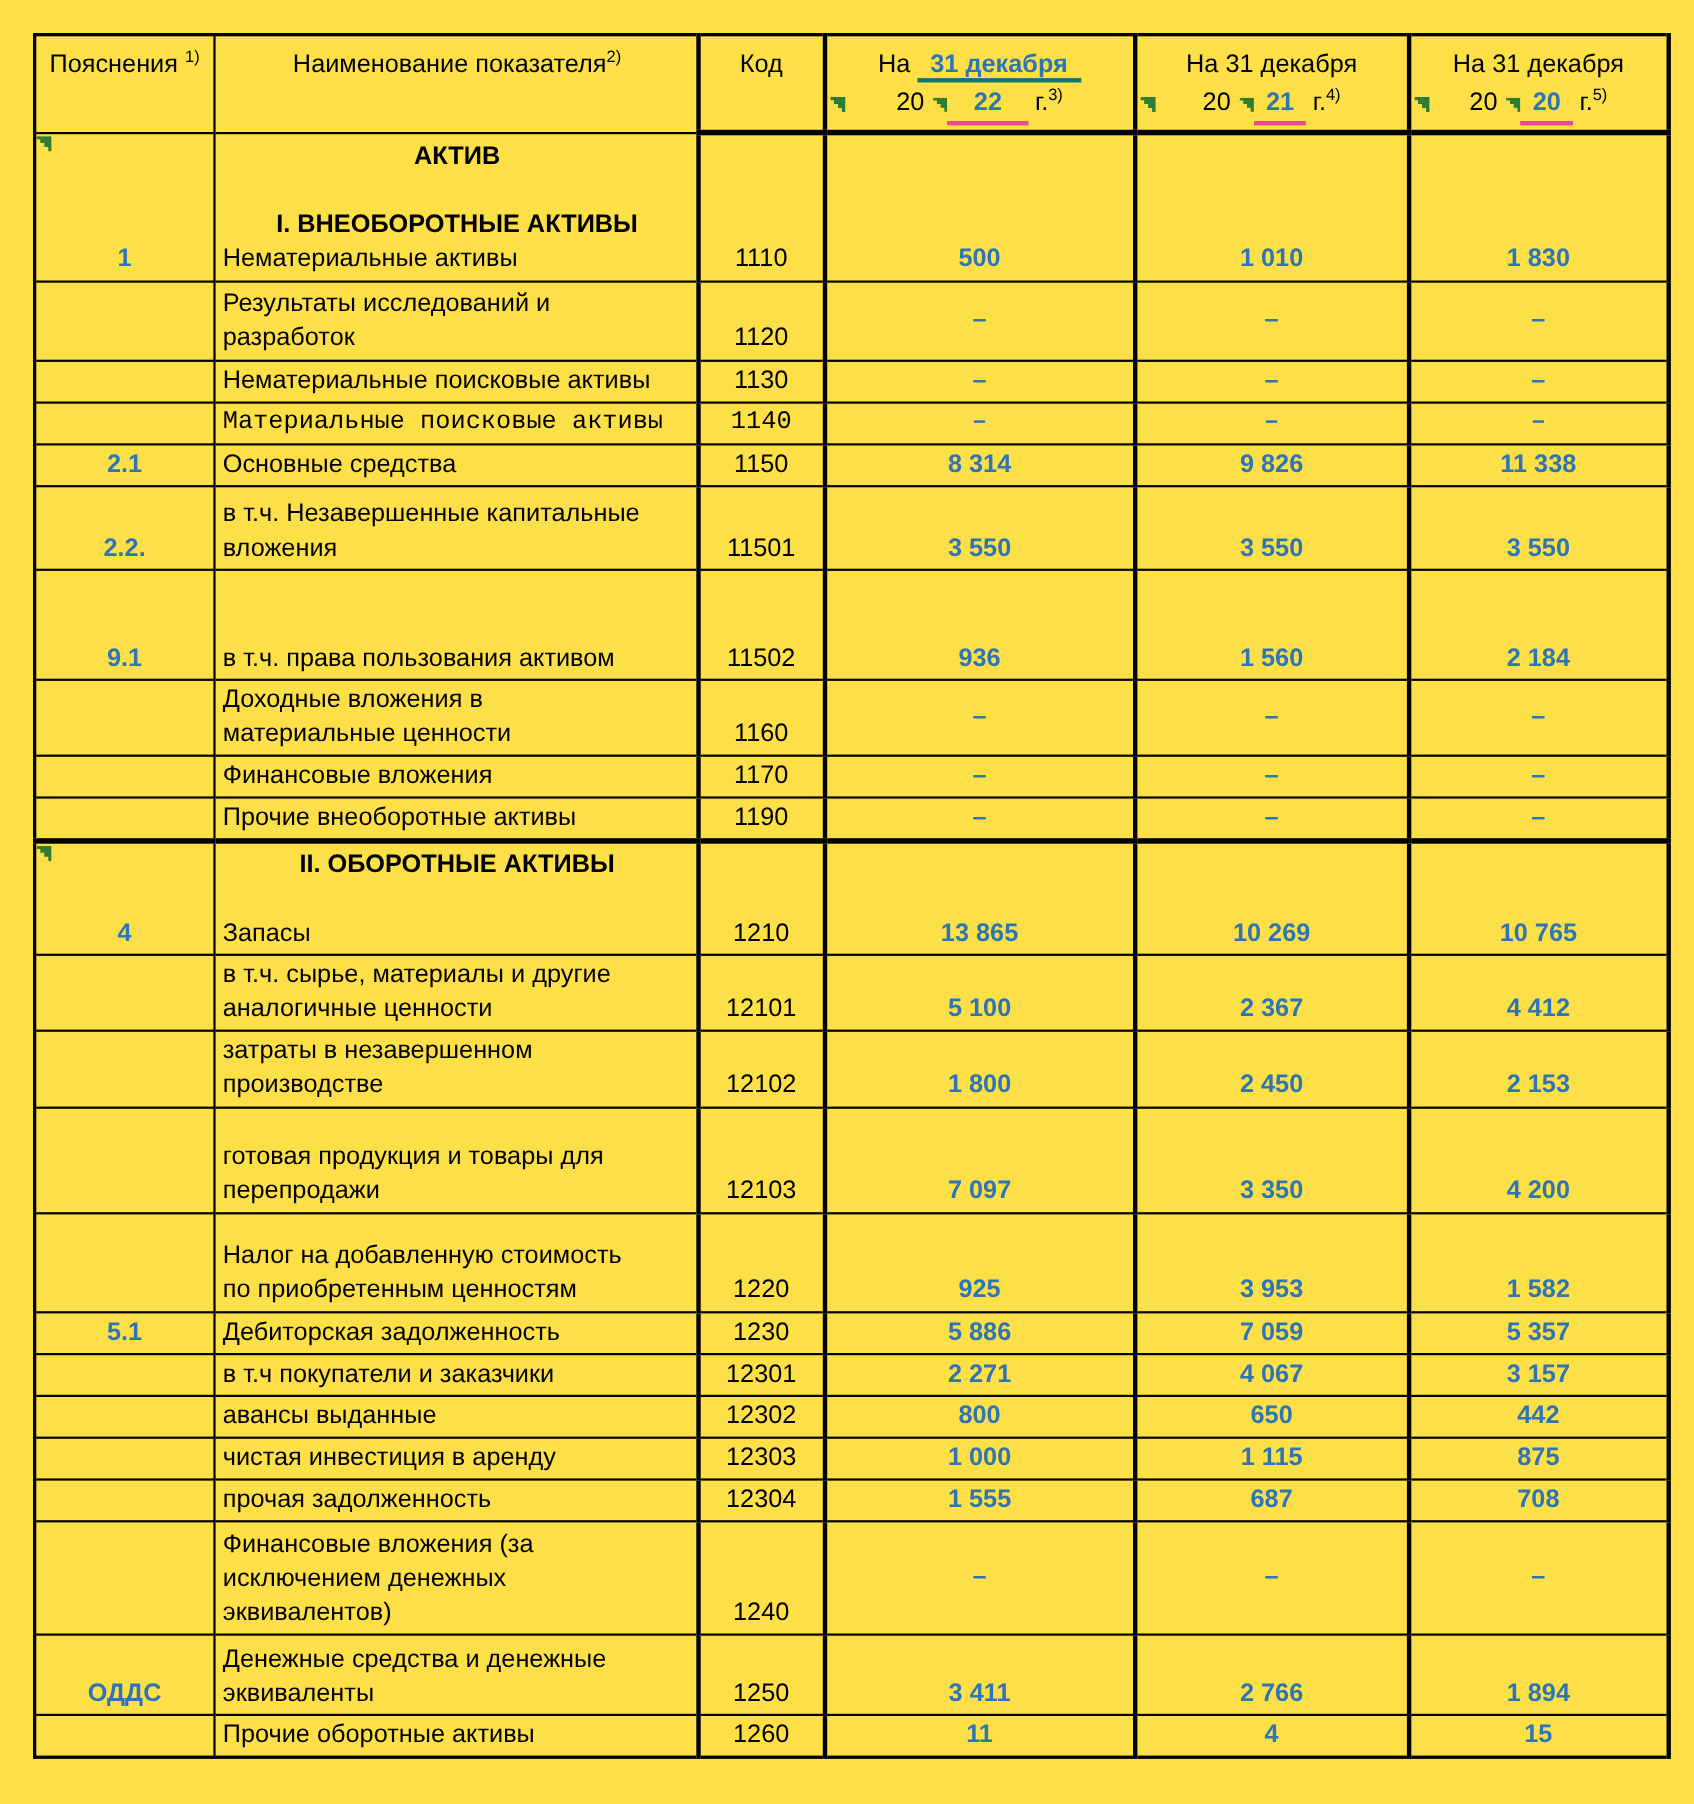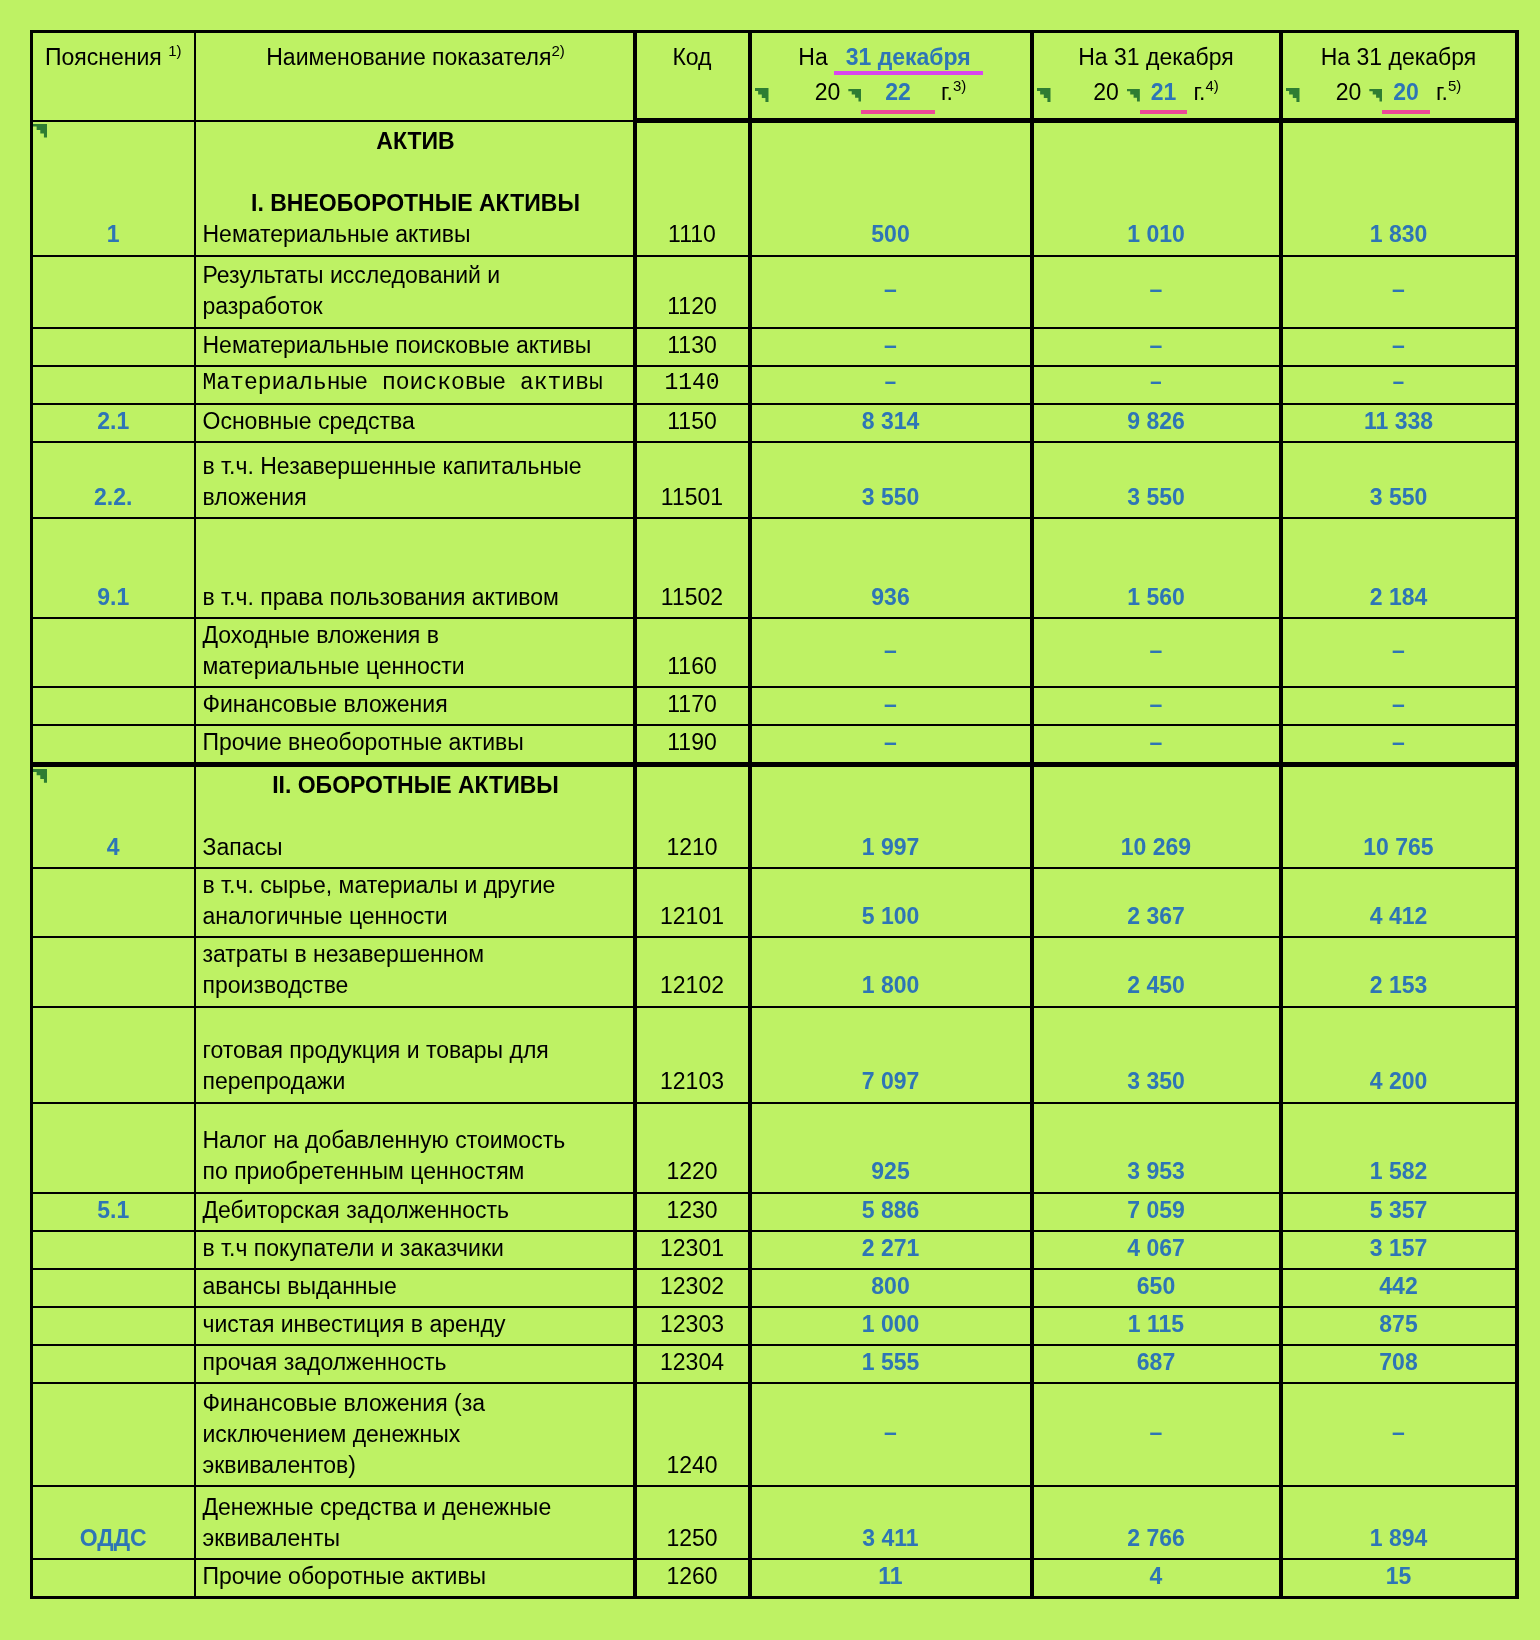--- a/index.html
+++ b/index.html
@@ -3,7 +3,7 @@
 <meta charset="utf-8">
 <style>
   html,body{margin:0;padding:0;background:#f0f0f0;}
-  .page{position:relative;width:1540px;height:1640px;background:#bef264;overflow:hidden;
+  .page{position:relative;width:1540px;height:1640px;background:#fde047;overflow:hidden;
         font-family:"Liberation Sans","DejaVu Sans",sans-serif;font-size:23px;color:#000;}
   table{position:absolute;left:30px;top:30px;width:1485px;border-collapse:collapse;table-layout:fixed;}
   td,th{border:2px solid #000;padding:1px 4px 4px 4px;vertical-align:bottom;overflow:hidden;

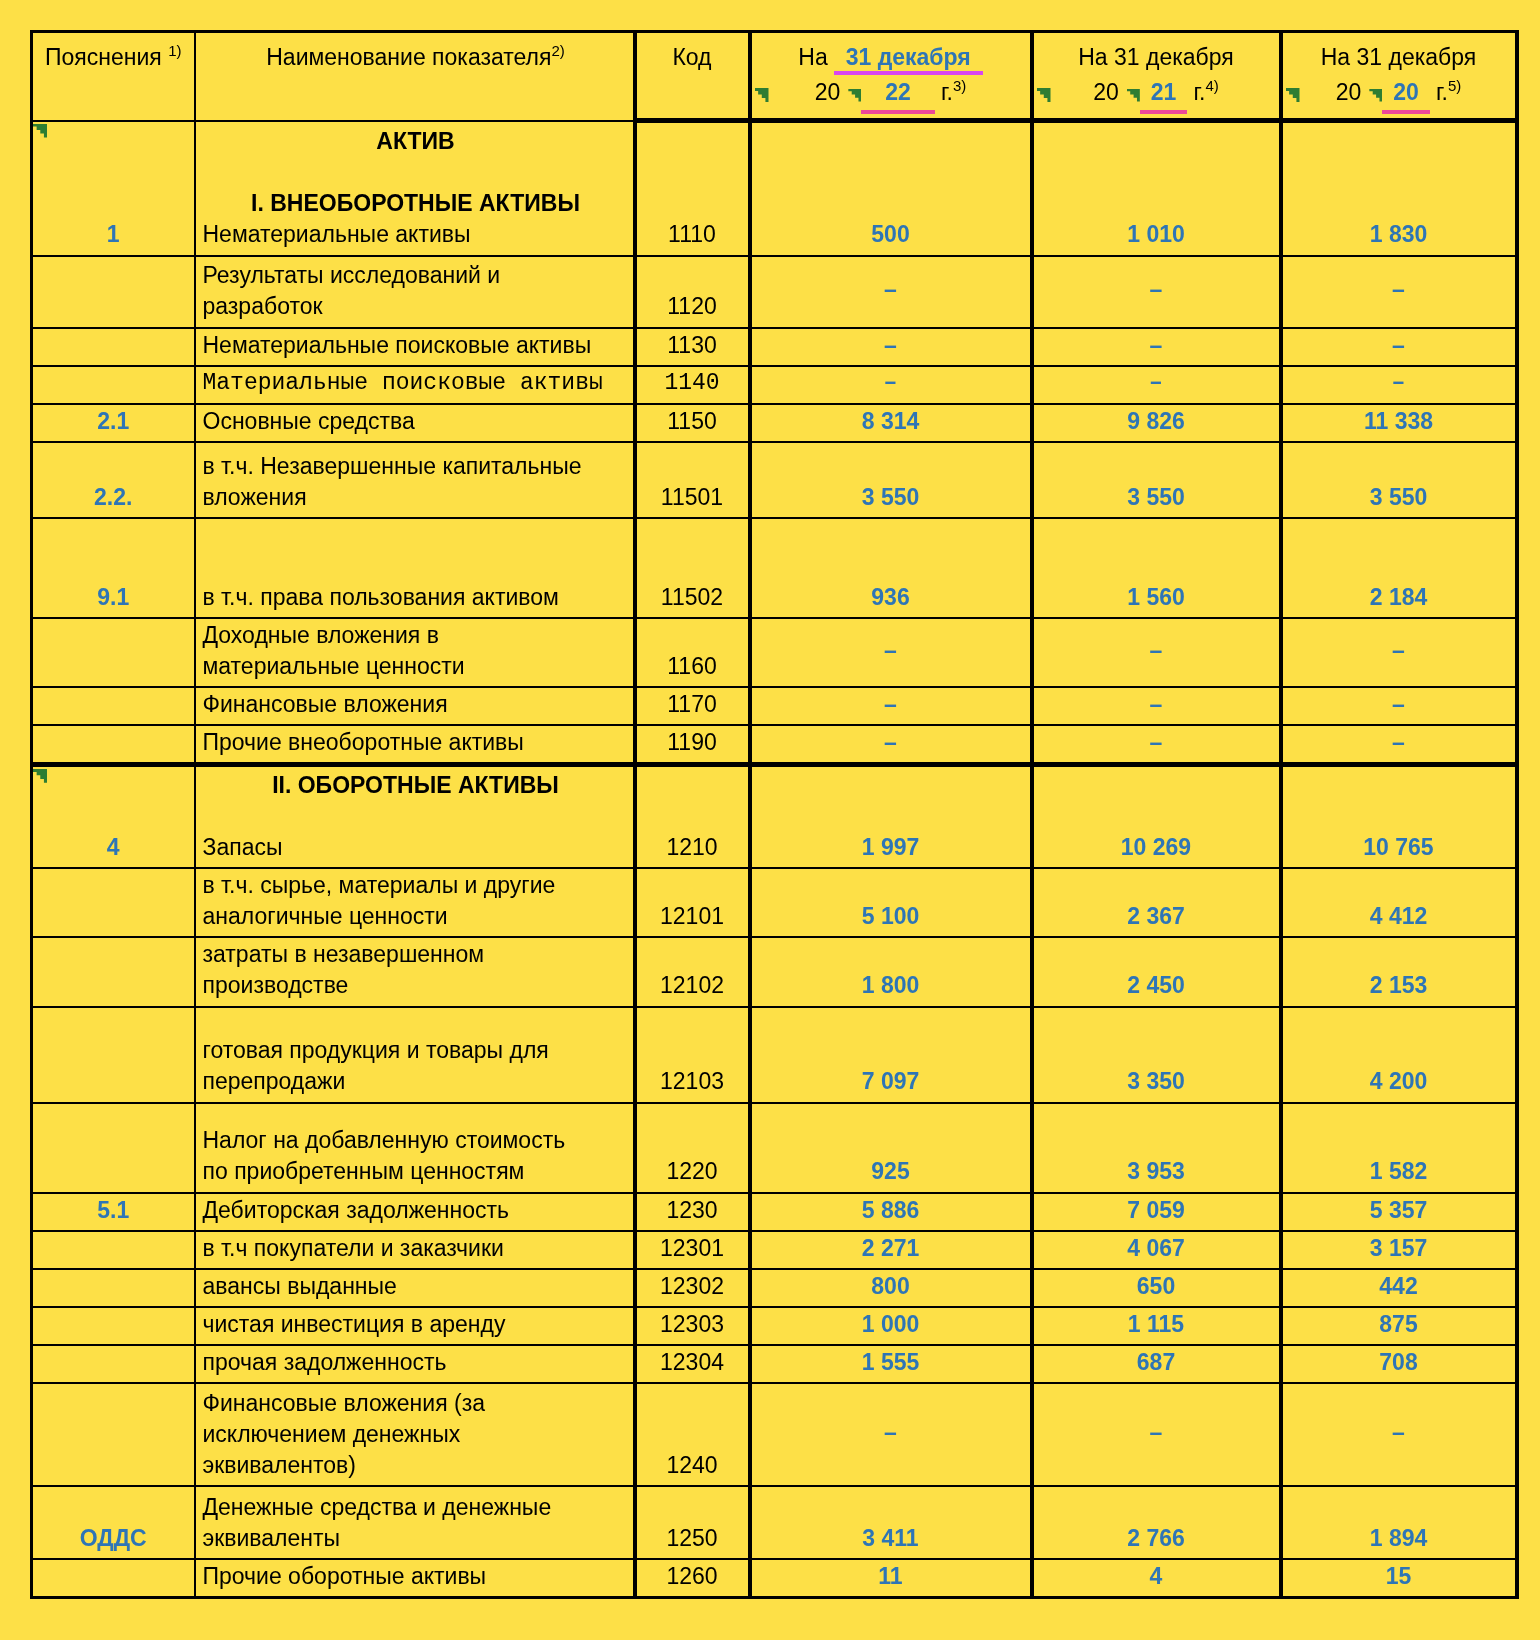--- a/index.html
+++ b/index.html
@@ -31,7 +31,7 @@
   .tri-edge{position:absolute;left:3px;bottom:16px;}
   .tri-corner{position:absolute;left:0px;top:2px;}
   .tri-inline{width:13px;height:13px;margin:0 0 0 8px;transform:translateY(2px);}
-  .u-date{color:#2e75b6;font-weight:bold;border-bottom:4px solid #d946ef;padding:0 12px 1px 12px;margin-left:6px;}
+  .u-date{color:#2e75b6;font-weight:bold;border-bottom:4px solid #0f766e;padding:0 12px 1px 12px;margin-left:6px;}
   .u-year{color:#2e75b6;font-weight:bold;border-bottom:4px solid #ec4899;display:inline-block;text-align:center;}
   .u-wide{padding:0 24px 1px 24px;}
   .u-narrow{padding:0 11px 1px 11px;}

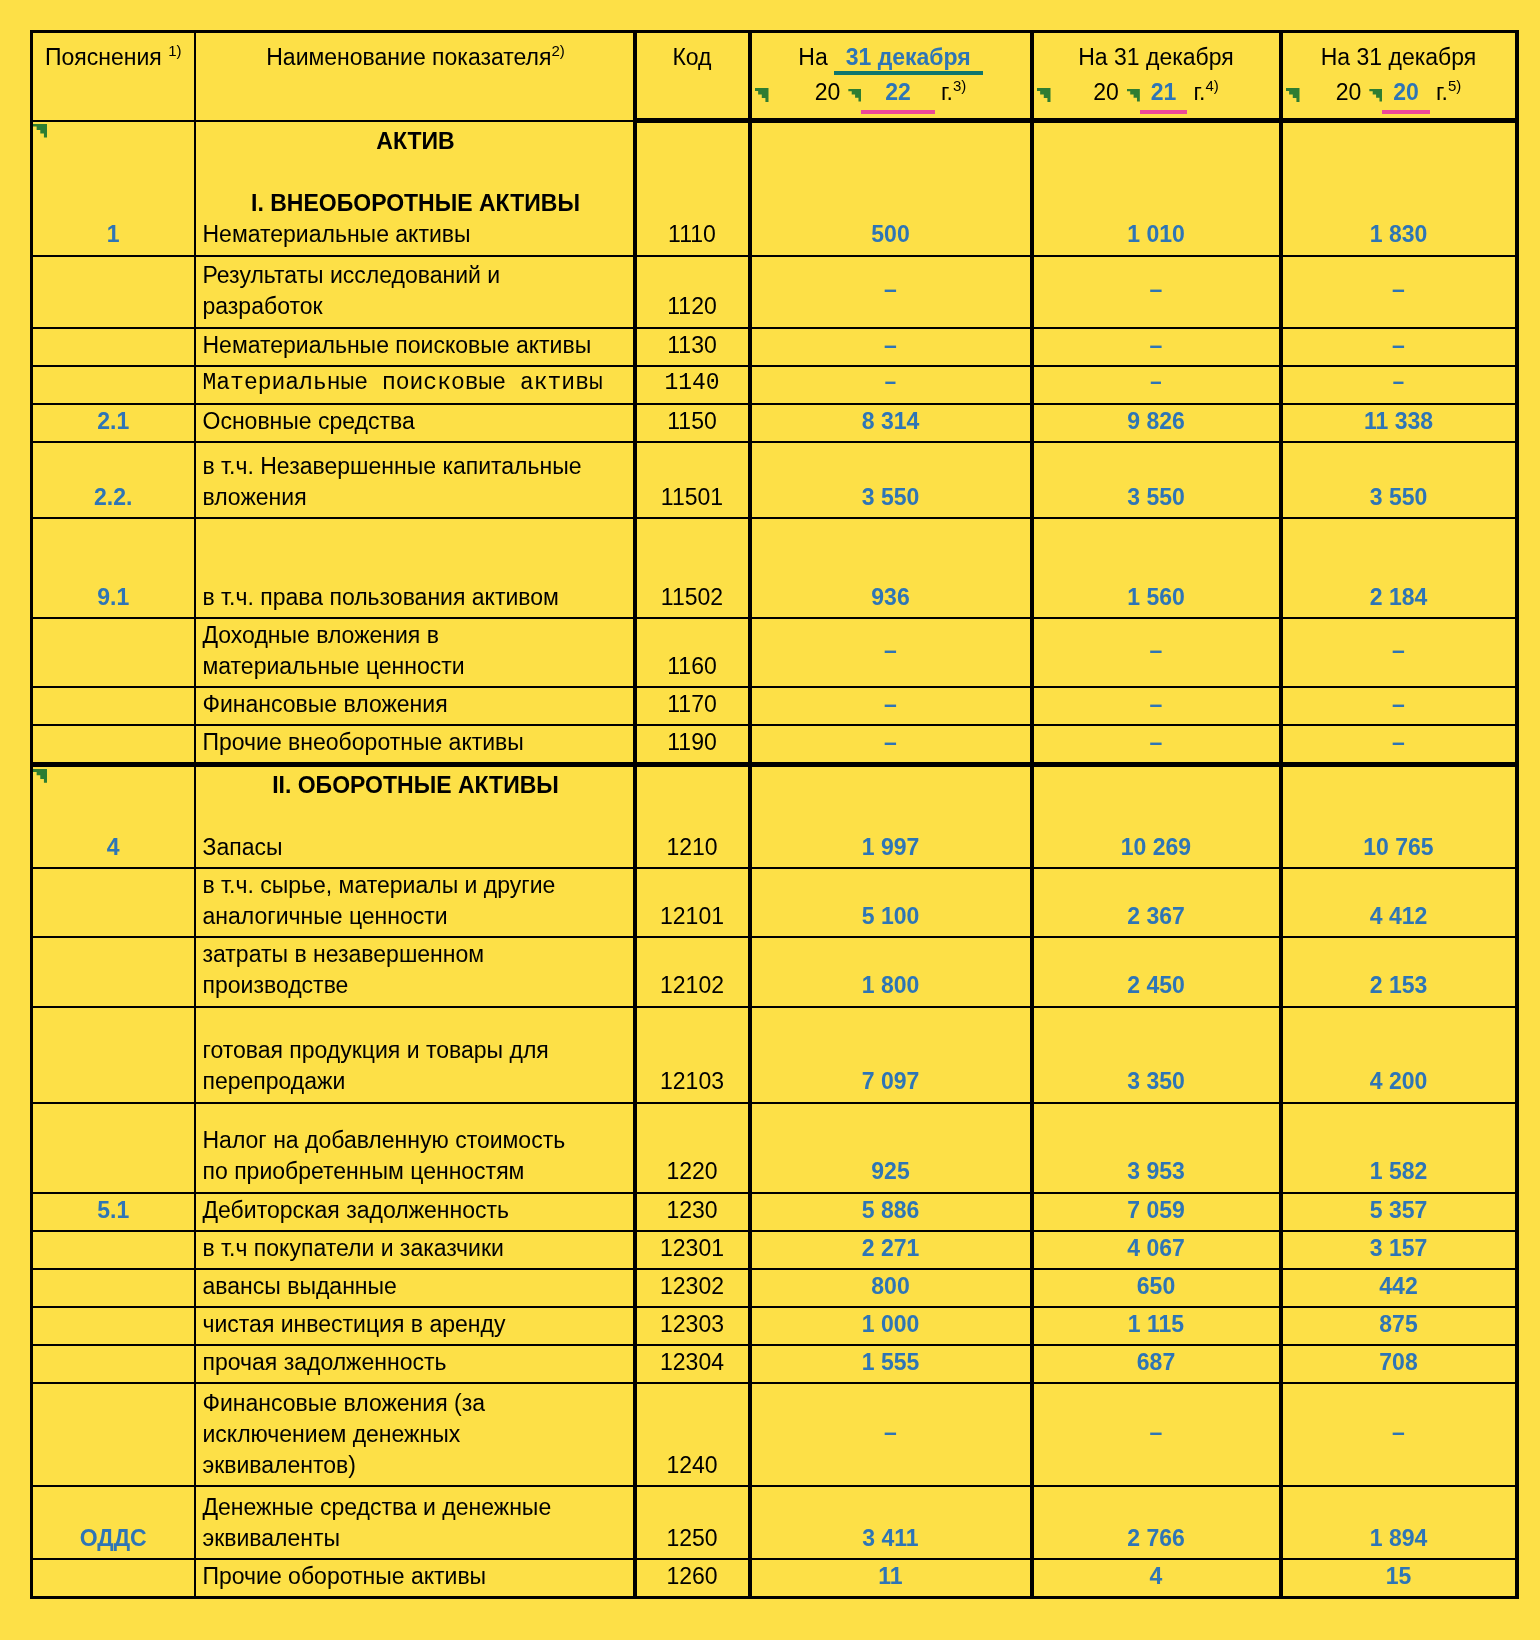--- a/index.html
+++ b/index.html
@@ -187,7 +187,7 @@
             <div class="nm">Запасы</div>
           </td>
           <td class="c-code"><span>1210</span></td>
-          <td class="c-v1"><span class="val">1 997</span></td>
+          <td class="c-v1"><span class="val">13 865</span></td>
           <td class="c-v2"><span class="val">10 269</span></td>
           <td class="c-v3"><span class="val">10 765</span></td>
         </tr>

